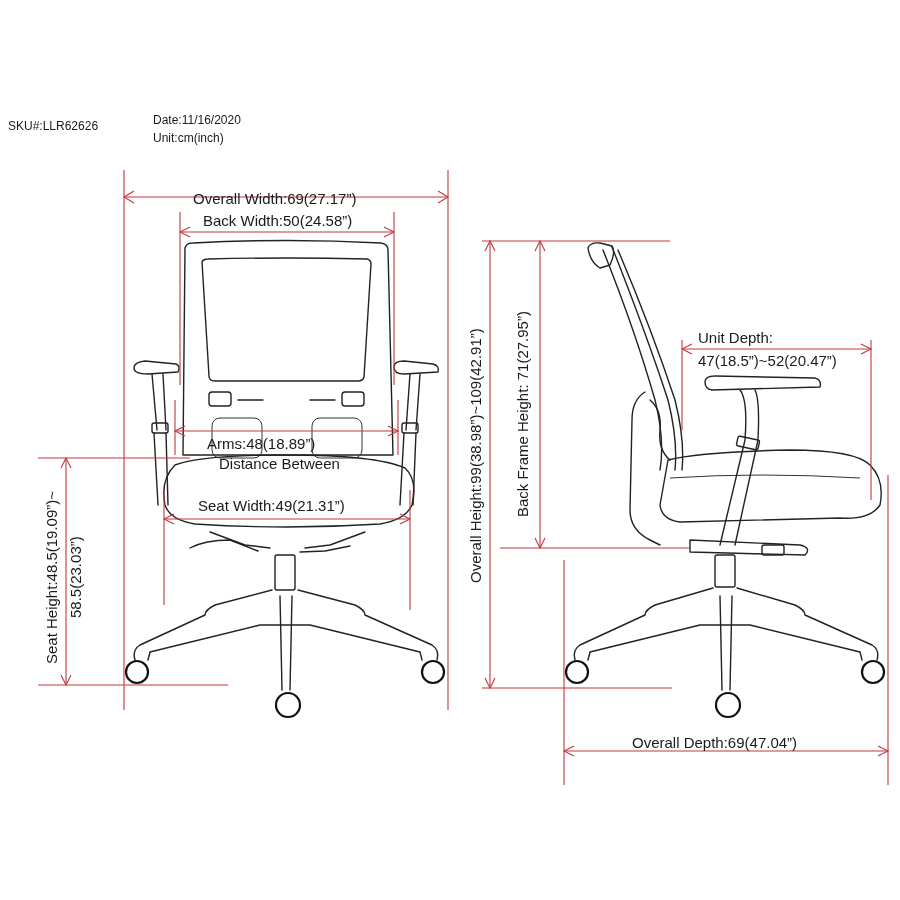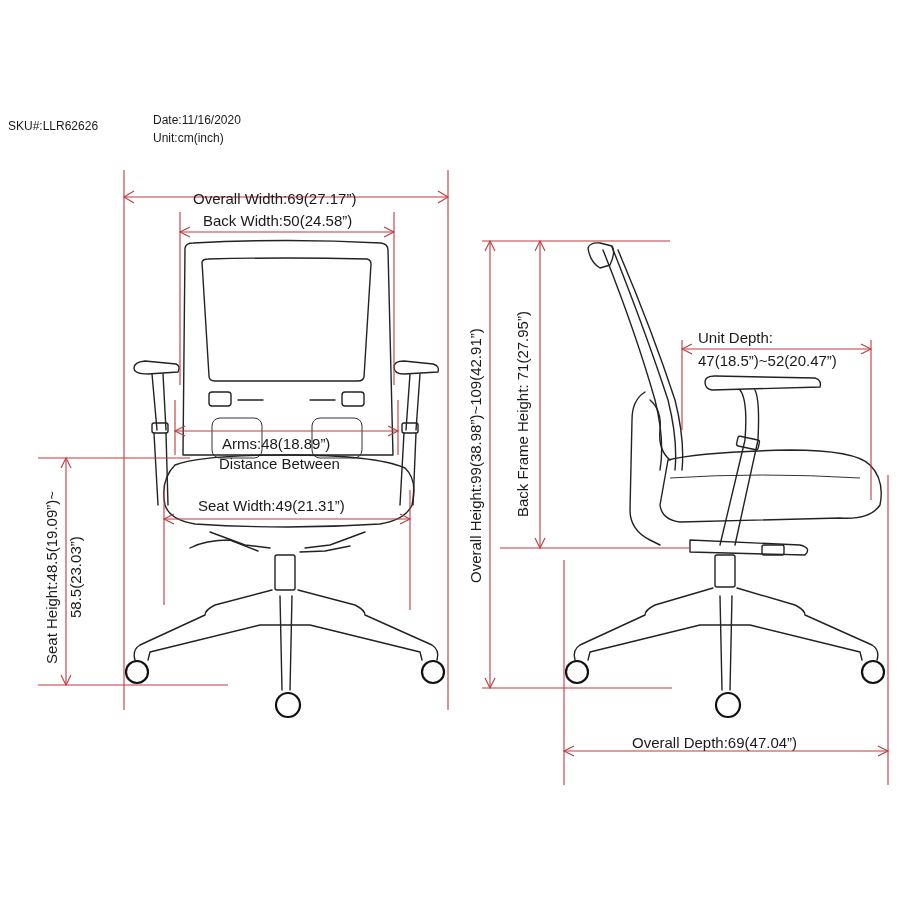--- a/index.html
+++ b/index.html
@@ -148,7 +148,7 @@
 <div class="txt" style="left:193px; top:173px;margin-top:18px;">Overall Width:69(27.17”)</div>
 <div class="txt" style="left:203px; top:213px;">Back Width:50(24.58”)</div>
 <div class="txt" style="left:219px; top:412px;margin-top:44px;">Distance Between</div>
-<div class="txt" style="left:222px; top:436px;">Arms:48(18.89”)</div>
+<div class="txt" style="left:207px; top:436px;">Arms:48(18.89”)</div>
 <div class="txt" style="left:198px; top:498px;">Seat Width:49(21.31”)</div>
 
 <div class="txt vert" style="left:44px; top:664px;">Seat Height:48.5(19.09”)~</div>

